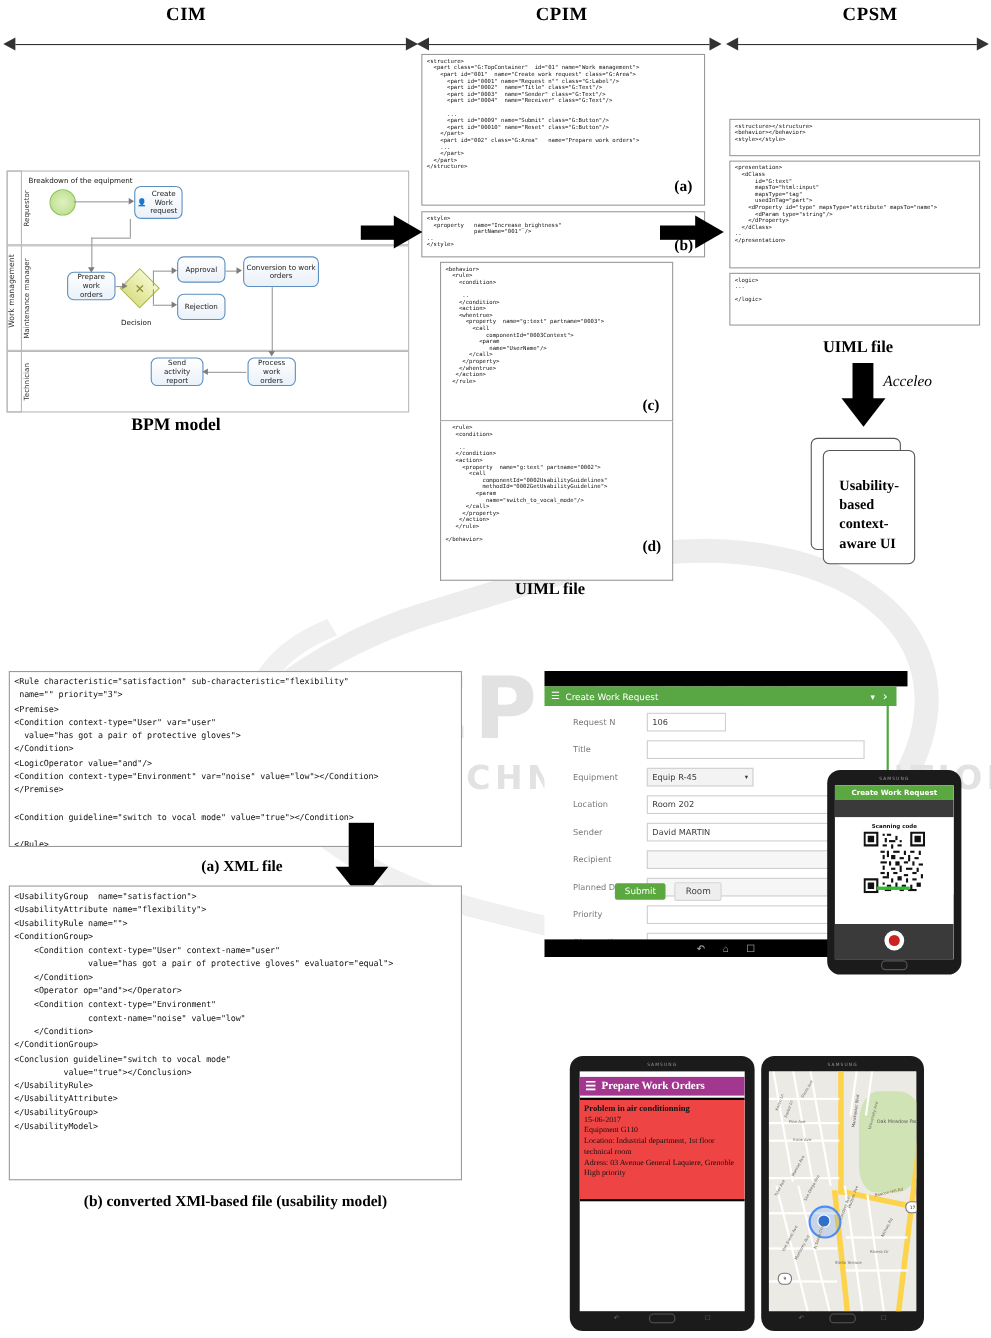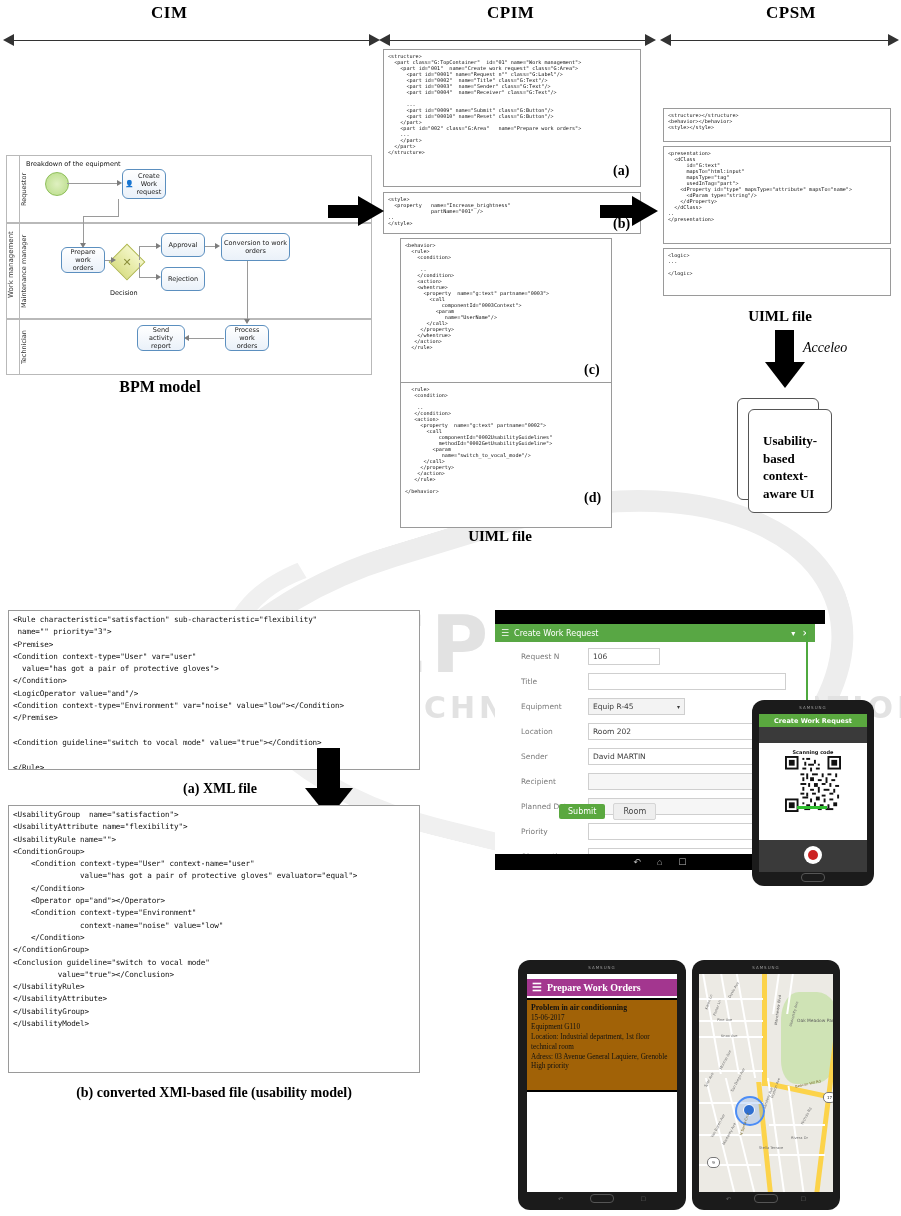--- a/index.html
+++ b/index.html
@@ -184,7 +184,7 @@
     display:flex;align-items:center;padding-left:5px;box-sizing:border-box;gap:5px;
   }
   #wot .card{
-    position:absolute;left:0;width:100%;background:#a16207;
+    position:absolute;left:0;width:100%;background:#ef4444;
     border-top:2px solid #000;border-bottom:2px solid #000;box-sizing:border-box;
     padding:3px 4px;font-family:"Liberation Serif",serif;font-size:7.2px;line-height:1.35;color:#111;
   }

